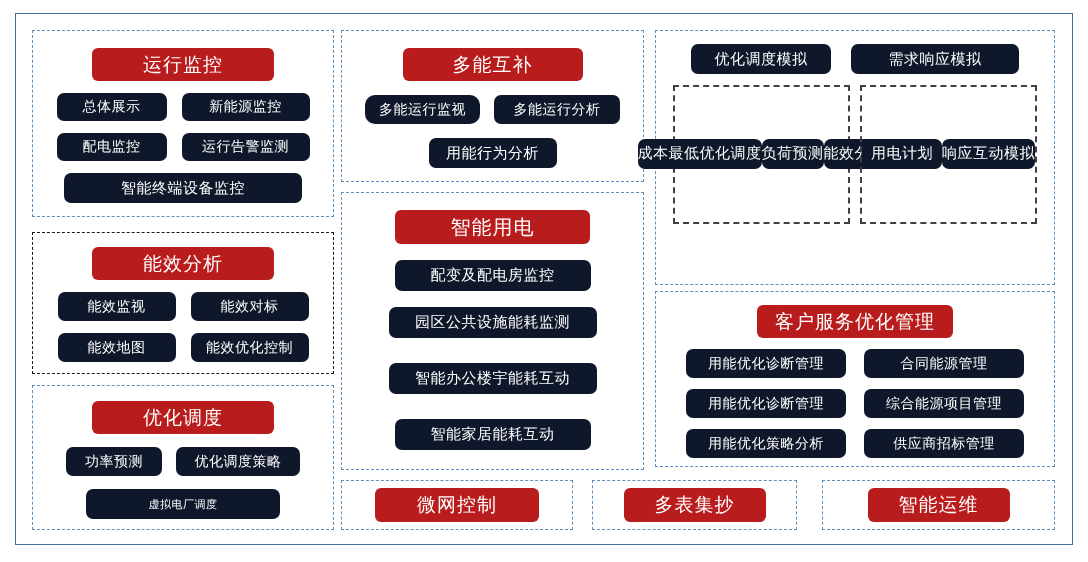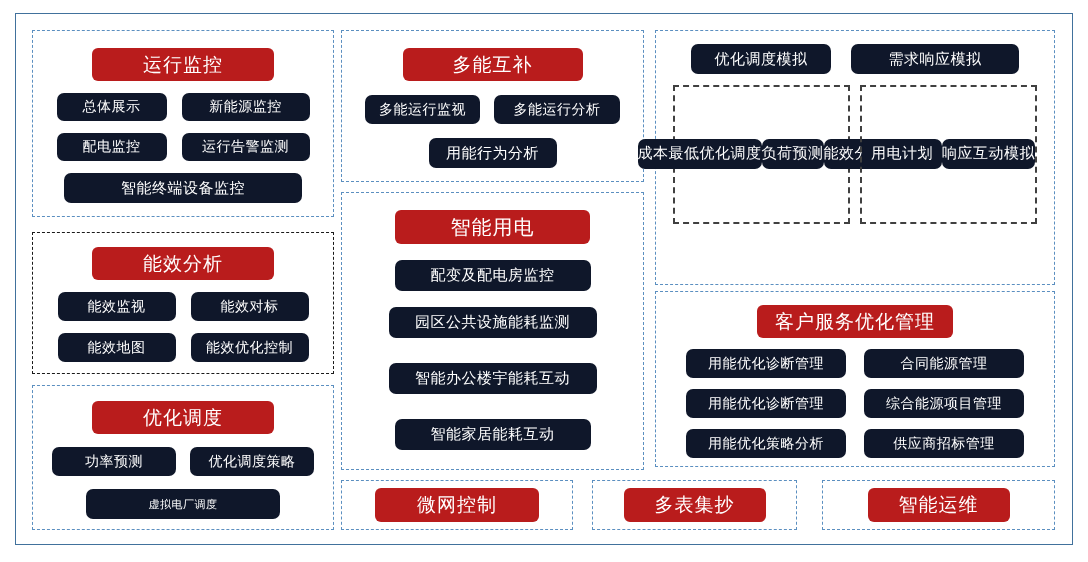--- a/index.html
+++ b/index.html
@@ -96,7 +96,7 @@
   #p-dnhb .head{ width:180px;height:33px;font-size:19px;margin-top:17px; }
   #p-dnhb .row{ margin-top:14px; gap:14px; }
   #p-dnhb .pill{ height:29px;font-size:14px; }
-  #p-dnhb .w1{ width:115px; }
+  #p-dnhb .w1{ width:115px;border-radius:10px; }
   #p-dnhb .w2{ width:126px; }
   #p-dnhb .wide{ width:128px;height:30px;font-size:15px; }
 

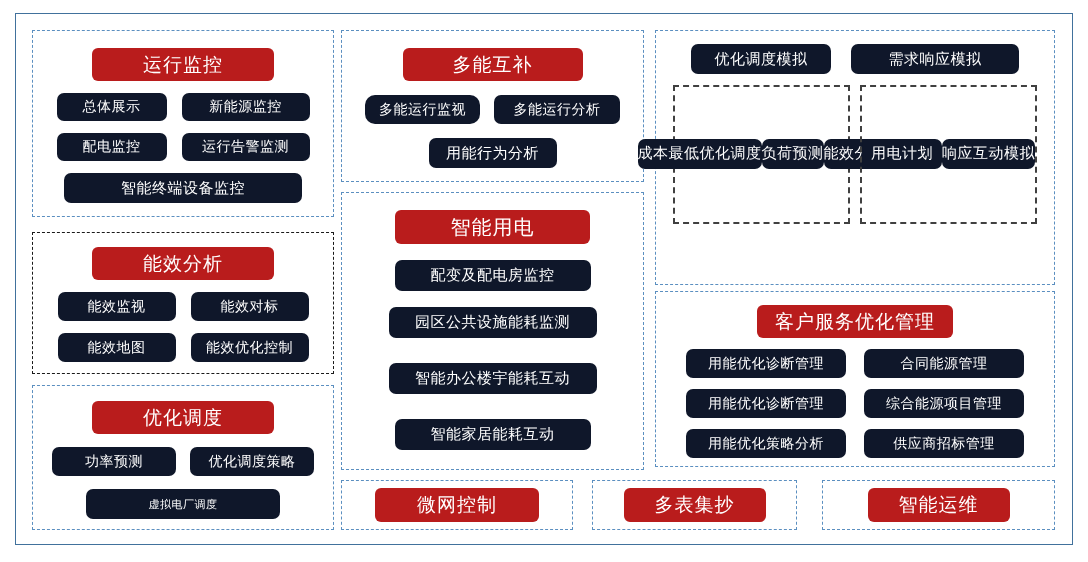--- a/index.html
+++ b/index.html
@@ -87,7 +87,7 @@
   #p-yhdd .head{ width:182px;height:33px;font-size:19px;margin-top:15px; }
   #p-yhdd .row{ margin-top:13px; gap:14px; }
   #p-yhdd .pill{ height:29px;font-size:14px; }
-  #p-yhdd .w1{ width:124px; }
+  #p-yhdd .w1{ width:96px; }
   #p-yhdd .w2{ width:124px; }
   #p-yhdd .wide{ width:194px;height:30px;font-size:11px; }
 

